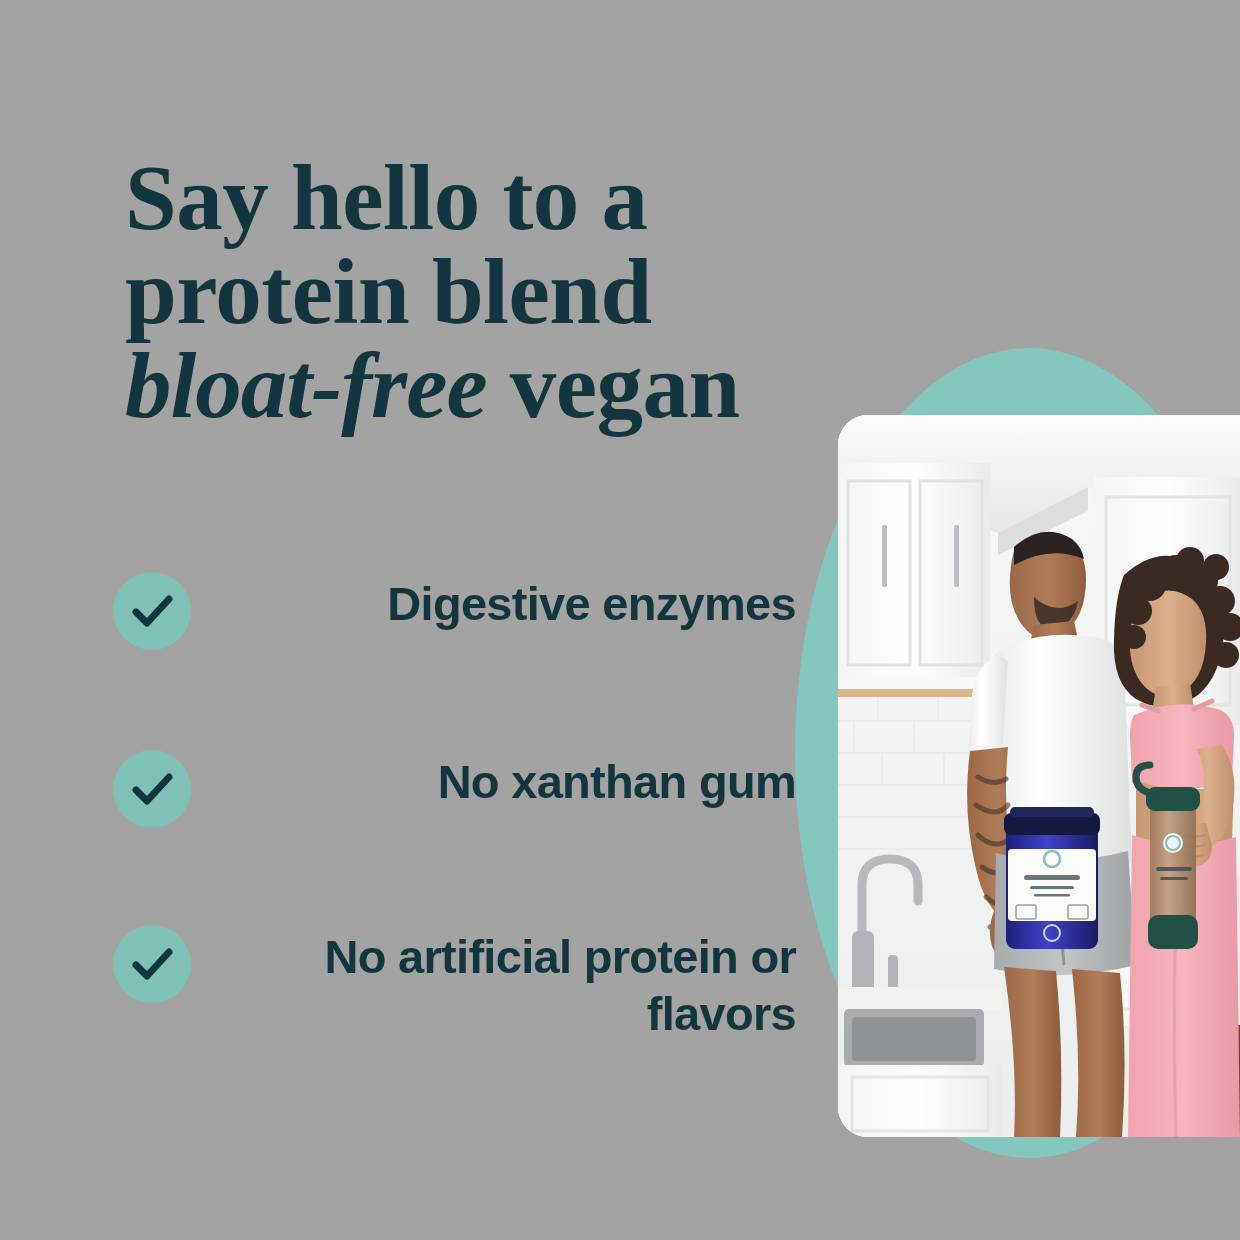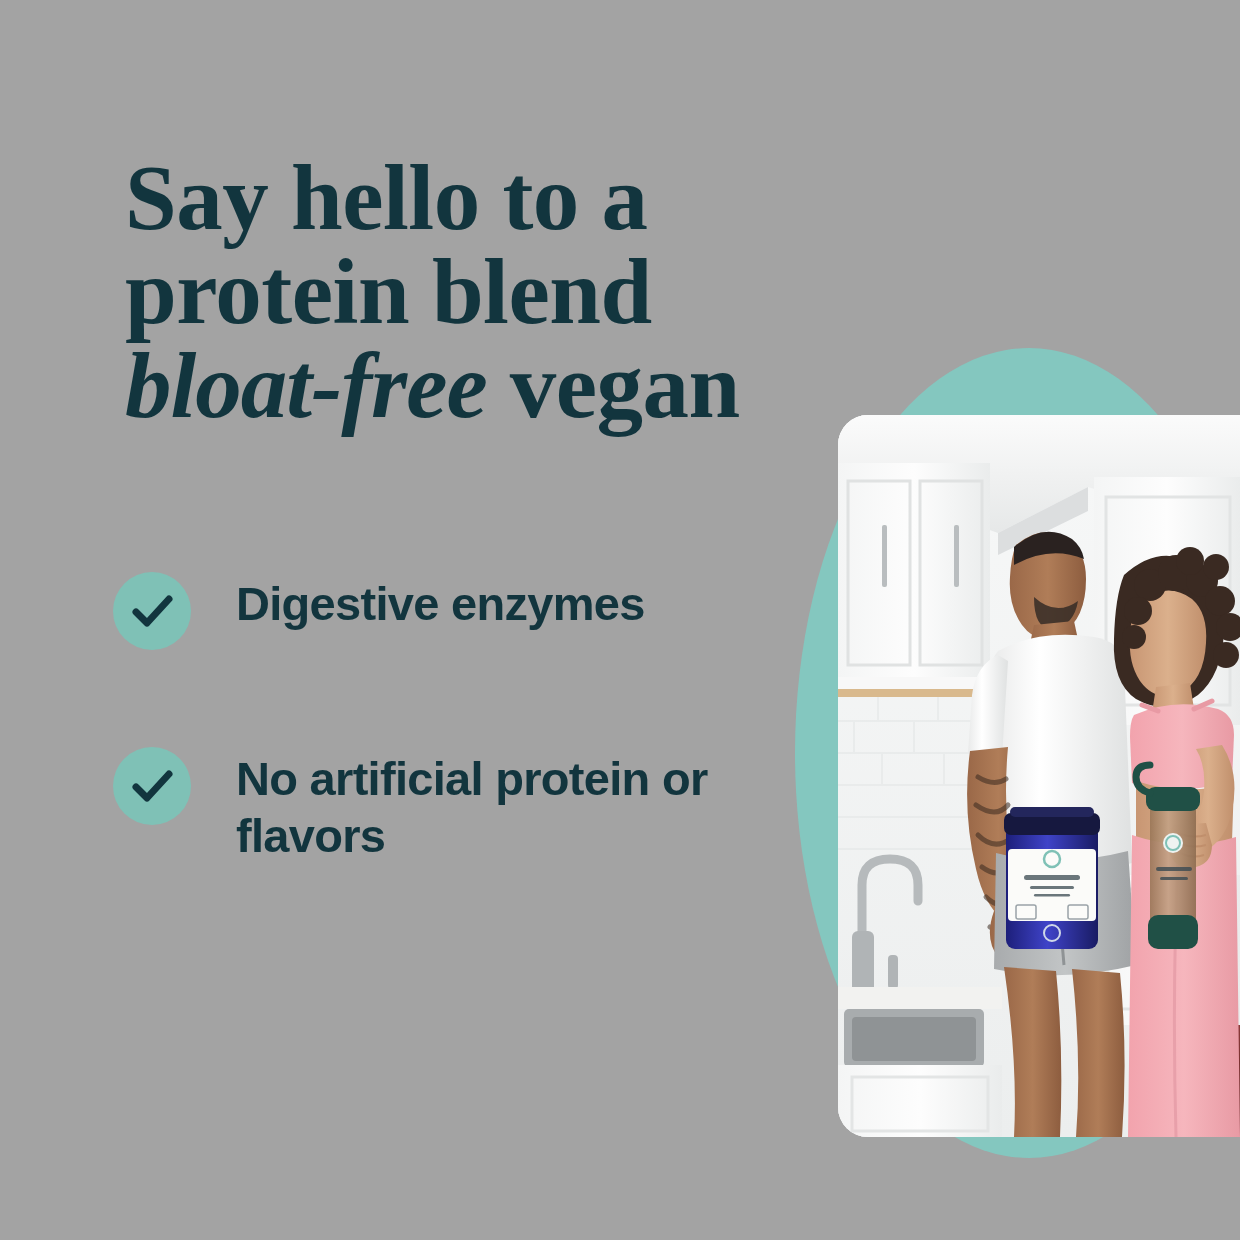--- a/index.html
+++ b/index.html
@@ -51,6 +51,7 @@
   .check-item {
     position:relative;
     min-height:78px;
+    text-align:right;
   }
   .check-item.i0 { margin-top:0px; }
   .check-item.i1 { margin-top:100px; }

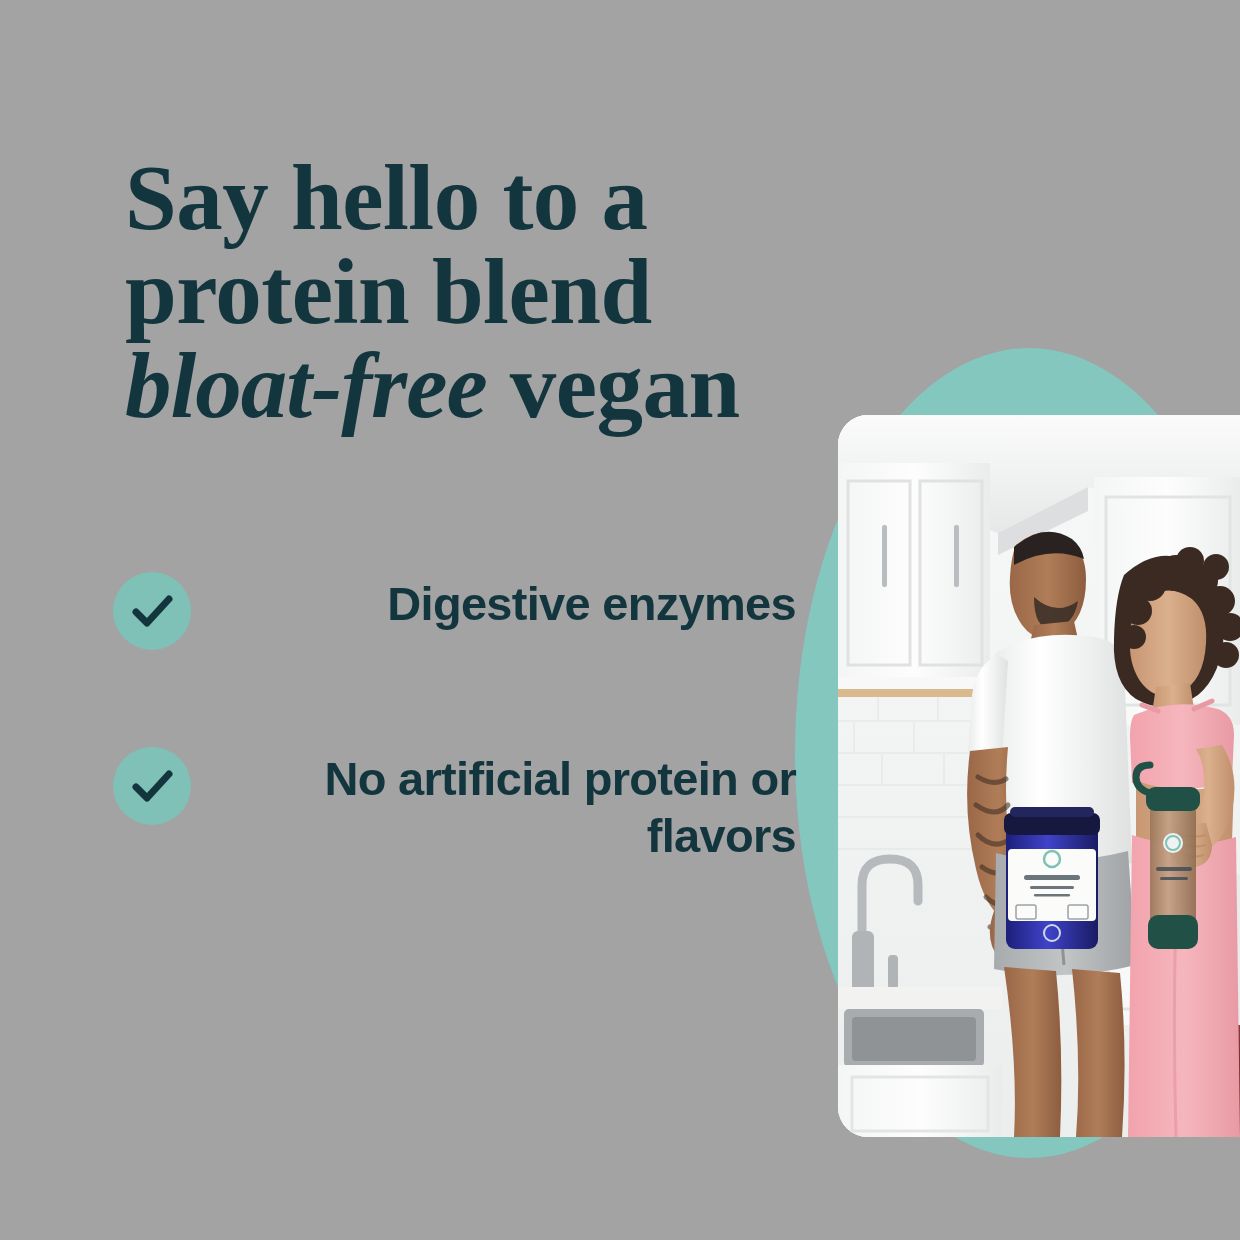--- a/index.html
+++ b/index.html
@@ -323,6 +323,14 @@
       <span class="check-label">Digestive enzymes</span>
     </li>
 
+    <li class="check-item i1">
+      <span class="check-circle">
+        <svg width="78" height="78" viewBox="0 0 78 78" aria-hidden="true">
+          <path d="M23 40 L34 51 L56 27" fill="none" stroke="#12353e" stroke-width="7" stroke-linecap="round" stroke-linejoin="round"></path>
+        </svg>
+      </span>
+      <span class="check-label">No xanthan gum</span>
+    </li>
 
     <li class="check-item i2">
       <span class="check-circle">

